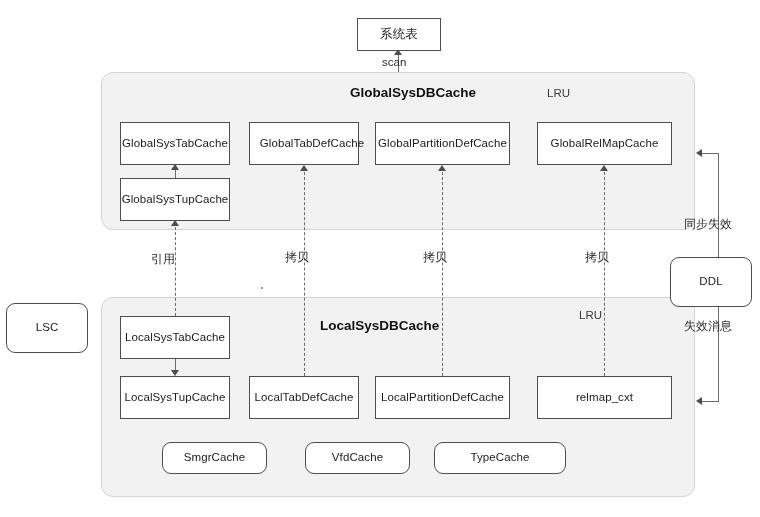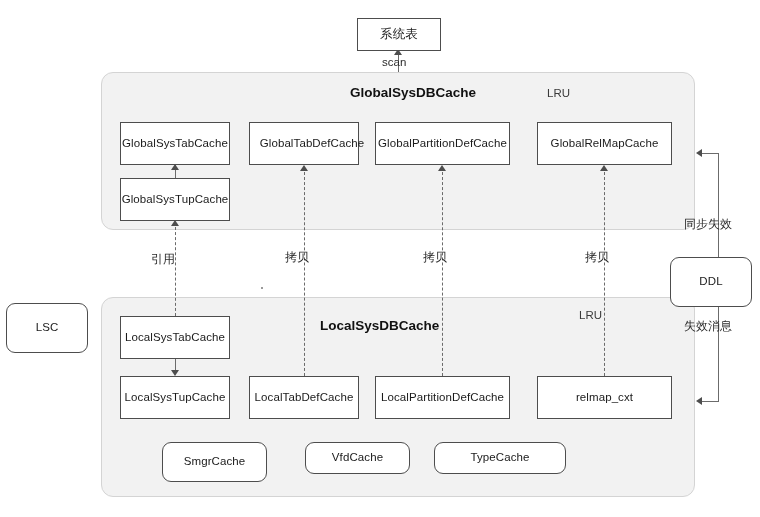--- a/index.html
+++ b/index.html
@@ -166,7 +166,7 @@
   <div class="vline" style="left:175px; top:359px; height:12px;"></div>
   <div class="arrow-down" style="left:171px; top:370px;"></div>
 
-  <div class="node rounded" style="left:162px; top:442px; width:105px; height:40px;">SmgrCache</div>
+  <div class="node rounded" style="left:162px; top:442px; width:105px; height:32px;">SmgrCache</div>
   <div class="node rounded" style="left:305px; top:442px; width:105px; height:32px;">VfdCache</div>
   <div class="node rounded" style="left:434px; top:442px; width:132px; height:32px;">TypeCache</div>
 

